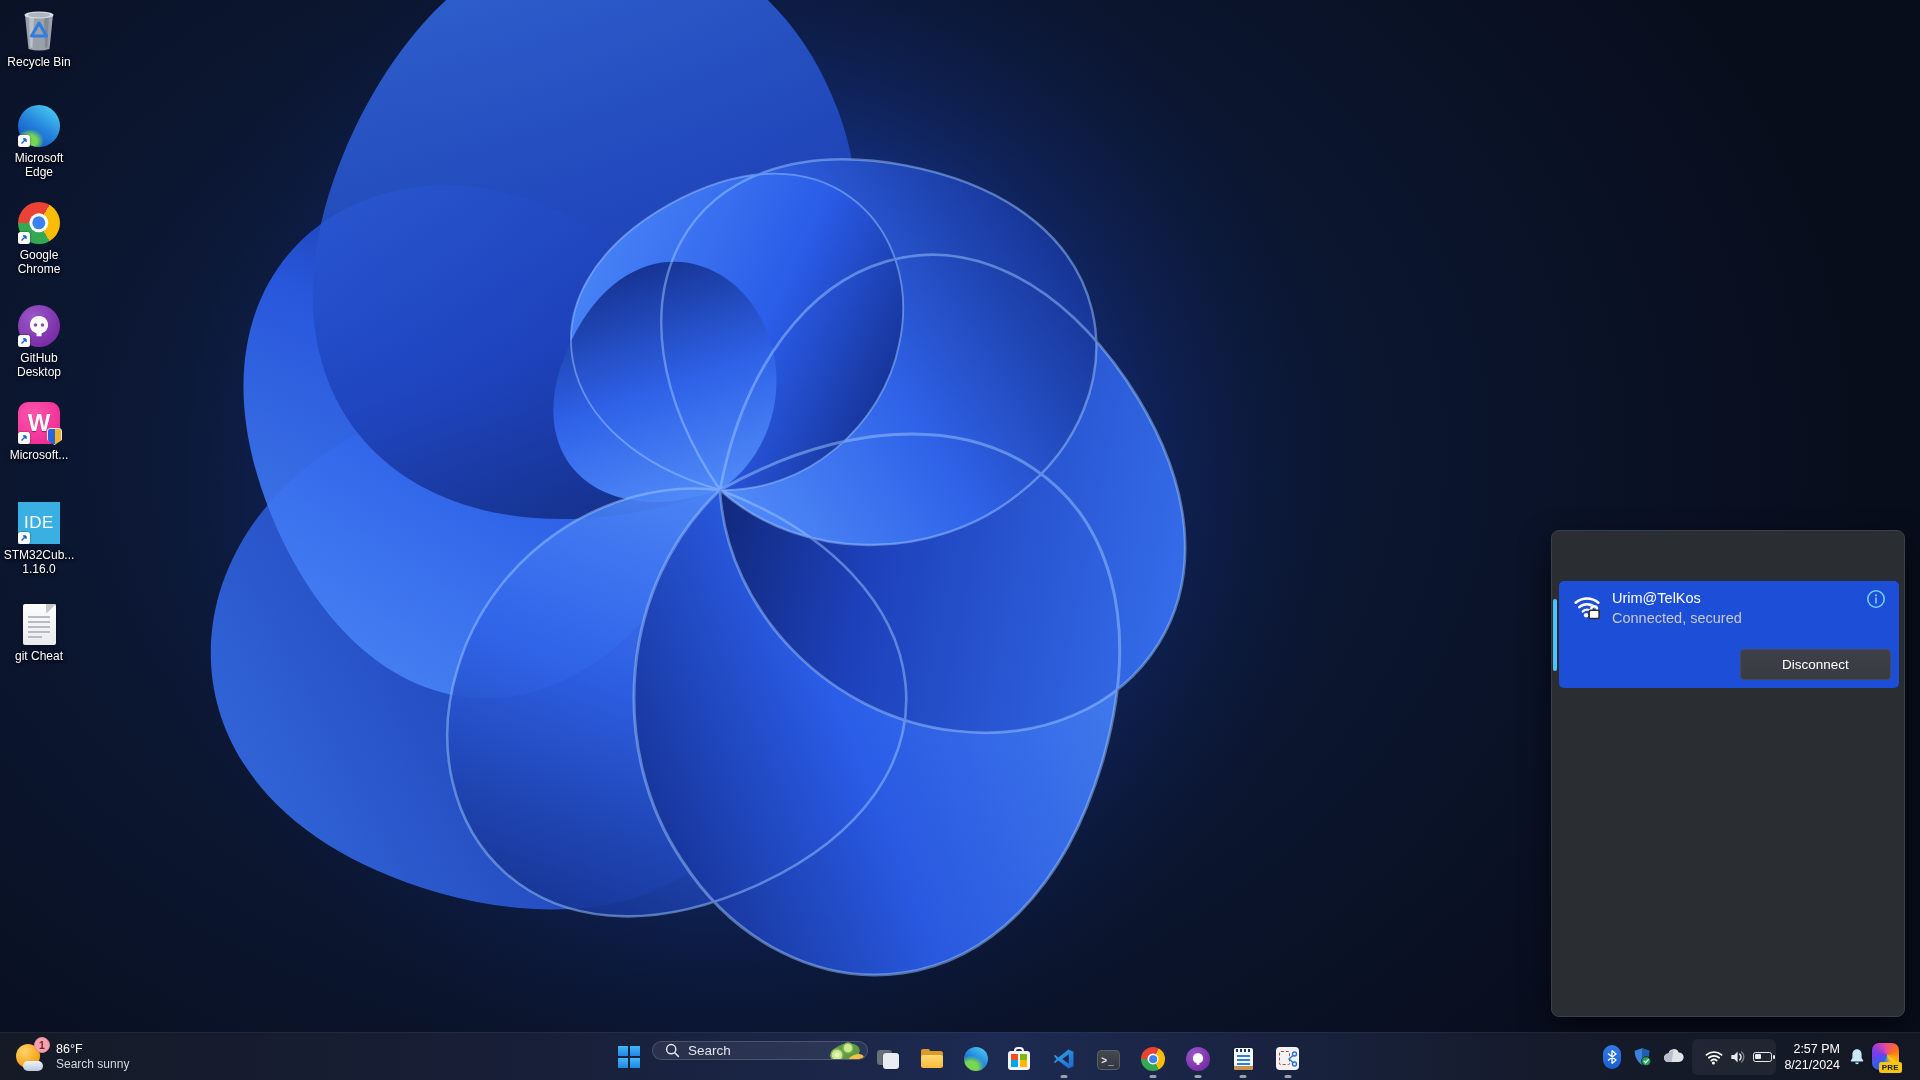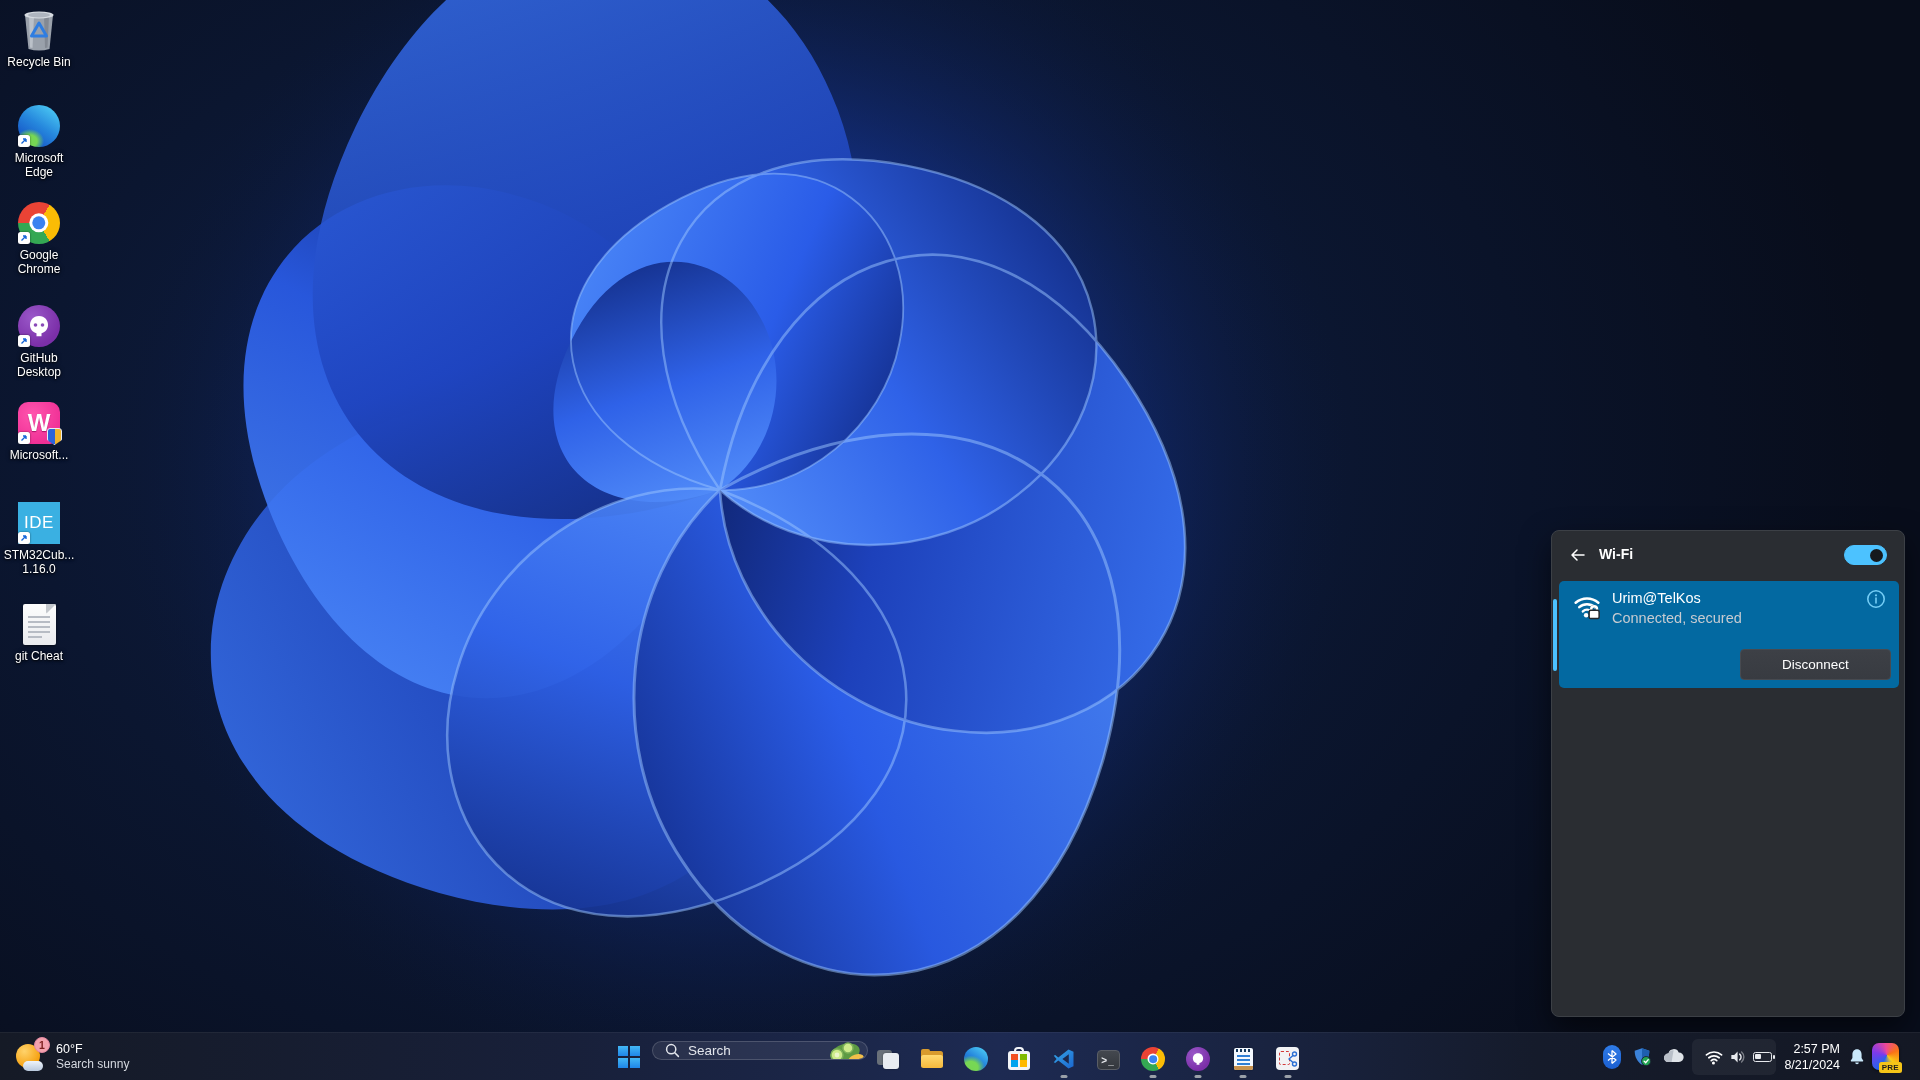--- a/index.html
+++ b/index.html
@@ -259,17 +259,6 @@
   </div>
 
   <div id="wifi-panel">
-    <div id="wifi-header">
-      <div id="back-arrow">
-        <svg width="16" height="16" viewBox="0 0 16 16">
-            <path d="M14,8 H2.5 M7,3 L2,8 L7,13" stroke="#fff" stroke-width="1.5" fill="none" stroke-linecap="round" stroke-linejoin="round"></path>
-          </svg>
-      </div>
-      <div id="wifi-title">Wi-Fi</div>
-      <div class="toggle" id="wifi-toggle">
-          <div class="knob"></div>
-        </div>
-    </div>
 
     <div id="connected-card">
       <div class="cicon">

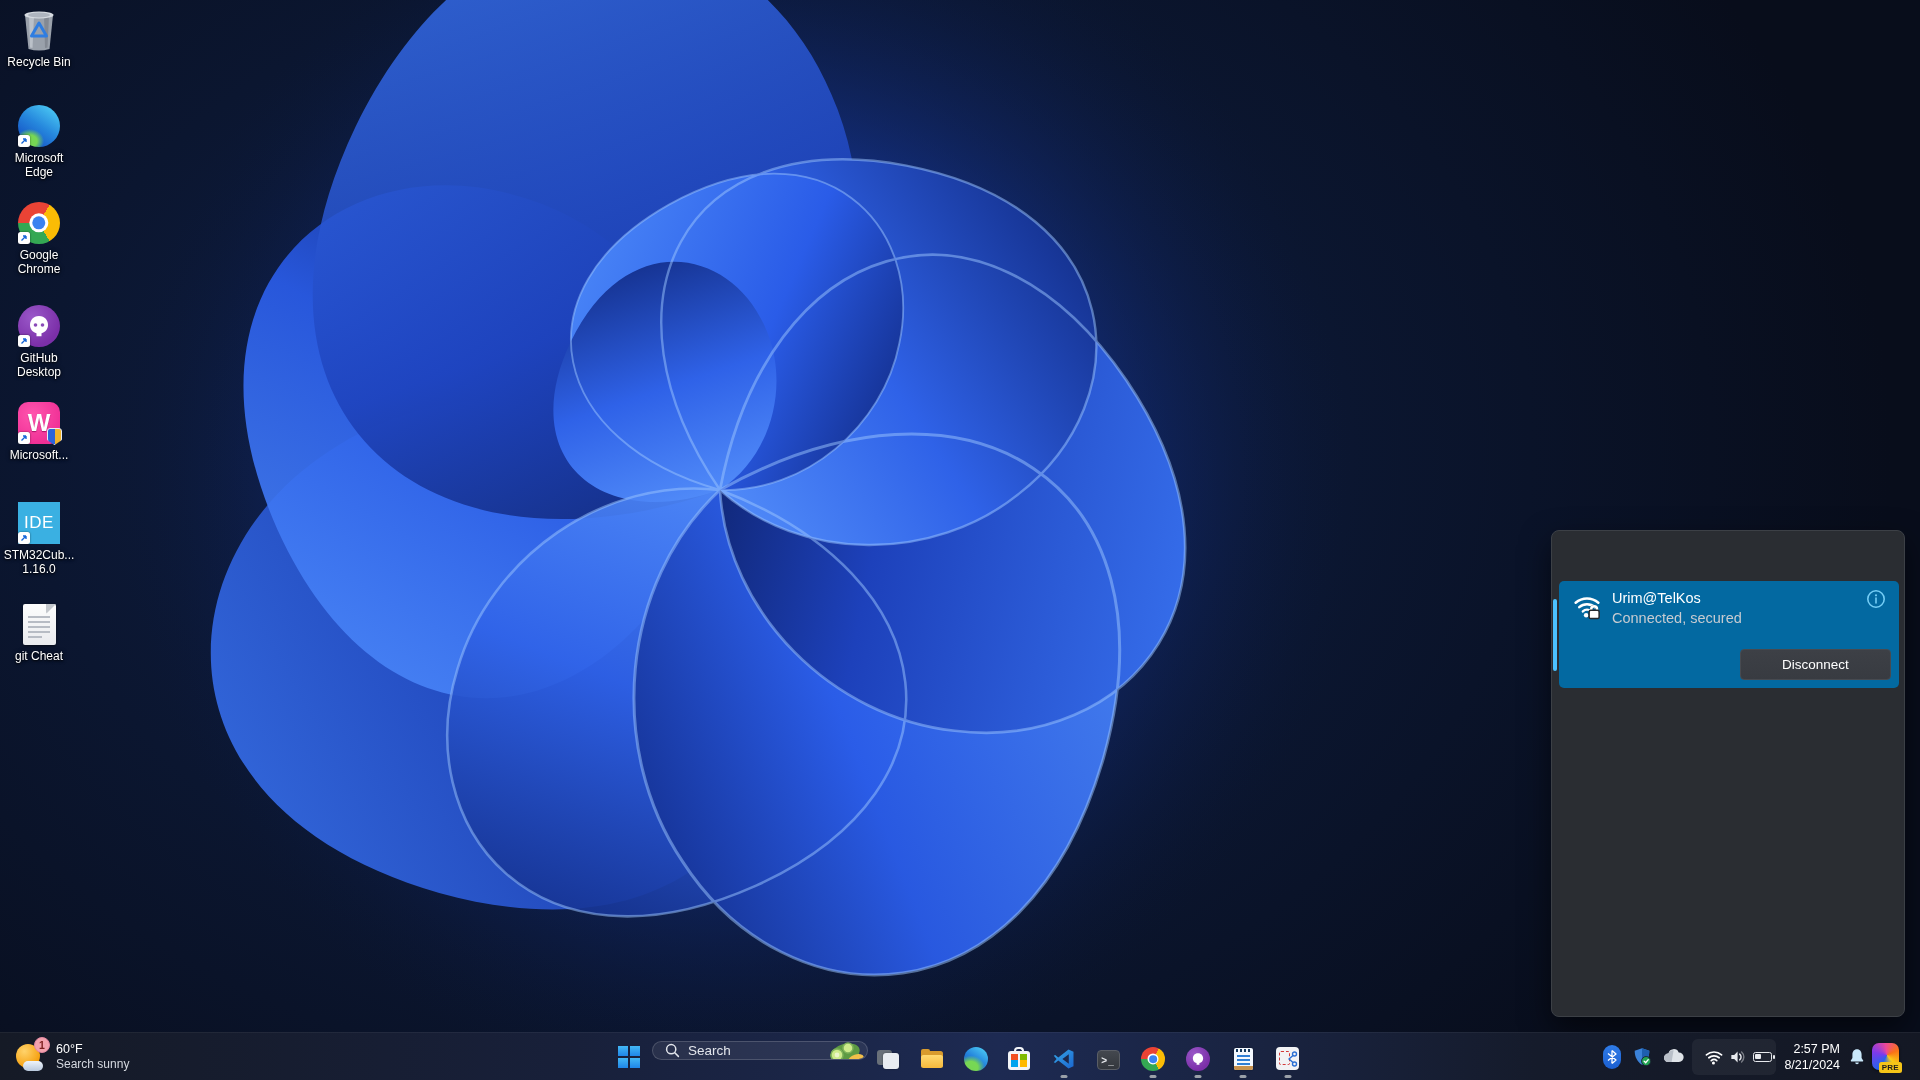--- a/index.html
+++ b/index.html
@@ -41,7 +41,7 @@
   #wifi-title{position:absolute;left:47px;top:15px;font-size:14px;font-weight:600;}
   .toggle{position:absolute;right:17px;top:14px;width:43px;height:20px;border-radius:10px;background:#4cc2ff;border:1px solid #4cc2ff;}
   .toggle .knob{position:absolute;right:3px;top:2.5px;width:13px;height:13px;border-radius:50%;background:#16191d;}
-  #connected-card{position:absolute;left:7px;top:50px;width:340px;height:107px;background:#0369a1;border-radius:5px;}
+  #connected-card{position:absolute;left:7px;top:50px;width:340px;height:107px;background:#1d4ed8;border-radius:5px;}
   #accent-bar{position:absolute;left:1px;top:68px;width:4px;height:72px;border-radius:2px;background:#4cc2ff;}
   #connected-card .cicon{position:absolute;left:13px;top:10px;width:30px;height:30px;}
   #connected-name{position:absolute;left:53px;top:9px;font-size:14.5px;}

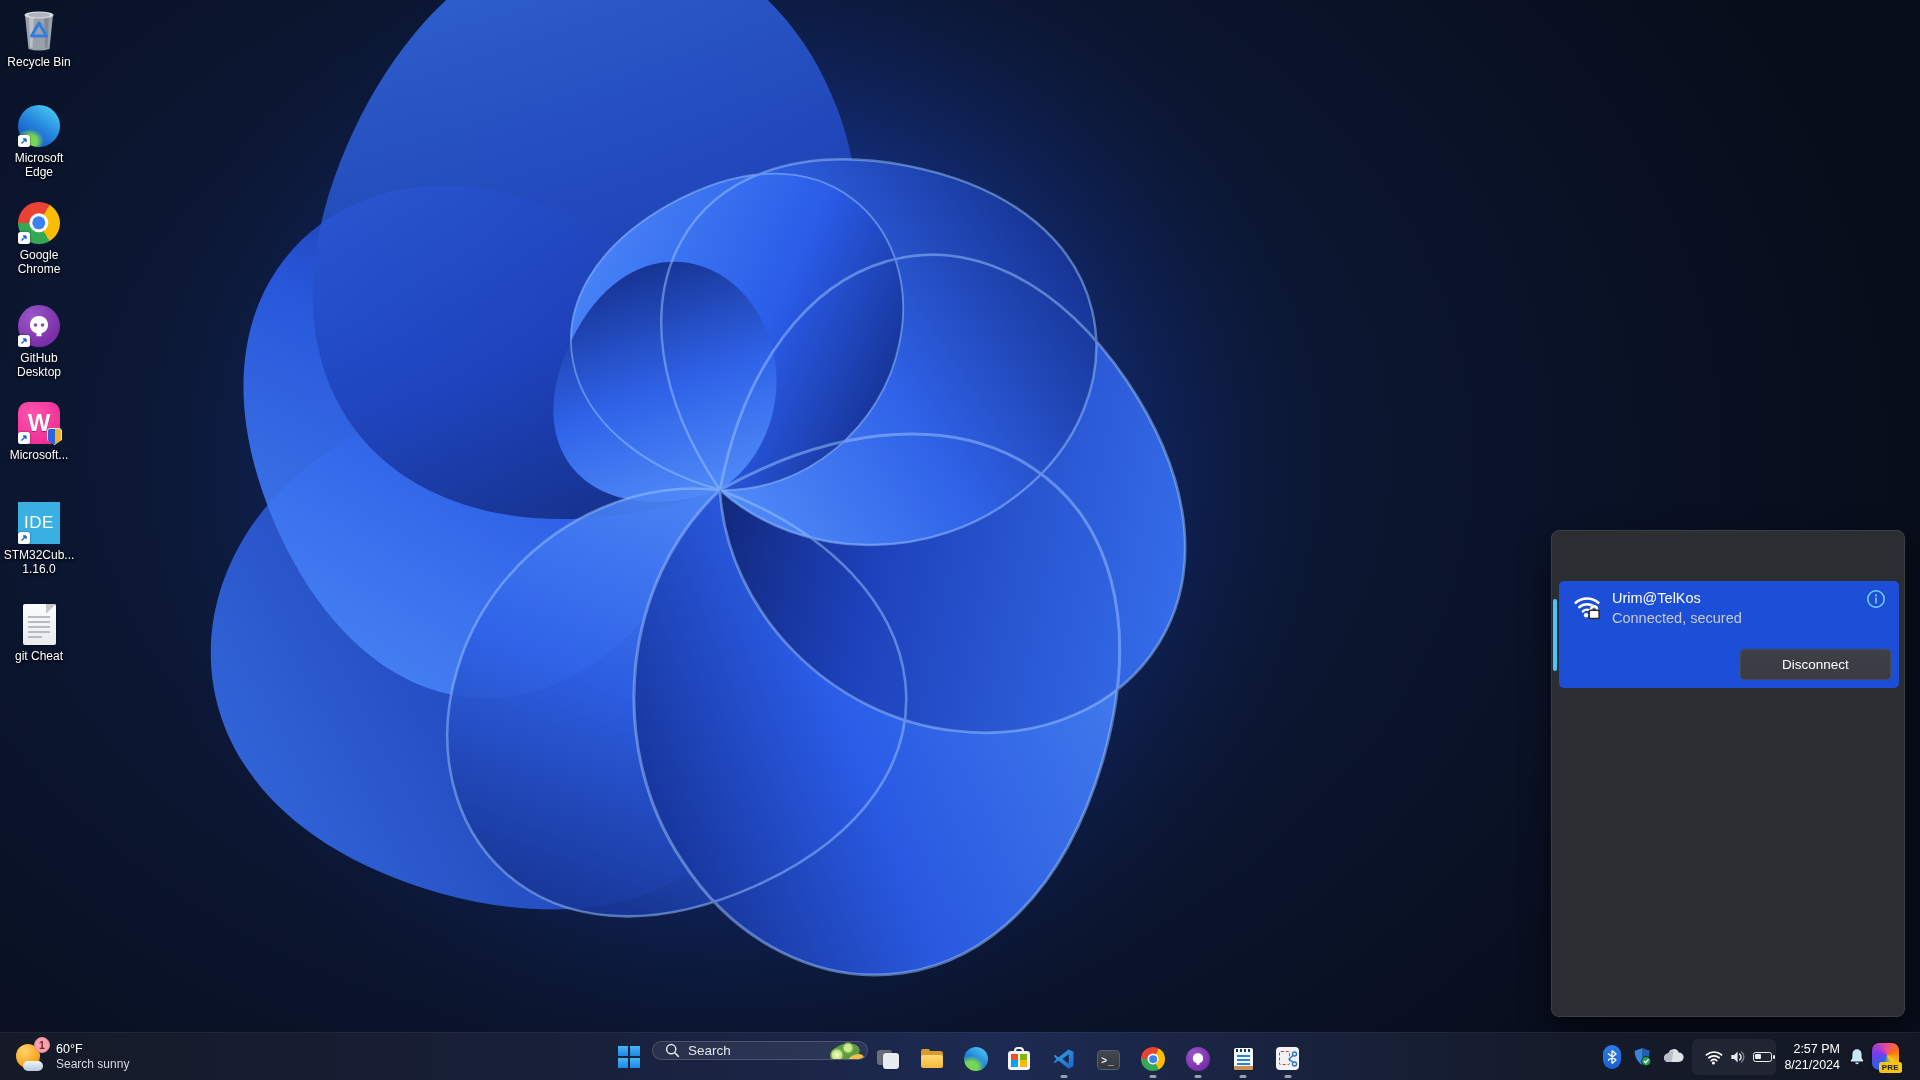--- a/index.html
+++ b/index.html
@@ -299,7 +299,7 @@
         <div id="wbadge">1</div>
       </div>
       <div>
-        <div id="wtemp">60°F</div>
+        <div id="wtemp">86°F</div>
         <div id="wcond">Search sunny</div>
       </div>
     </div>

